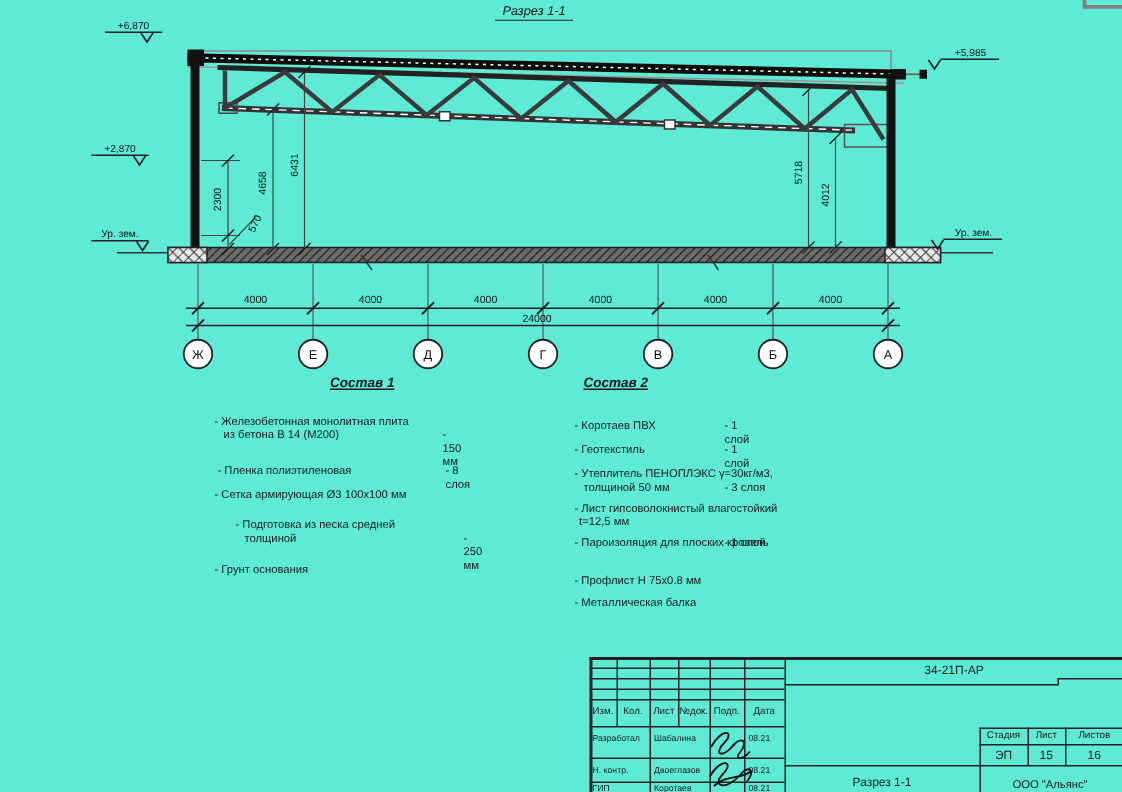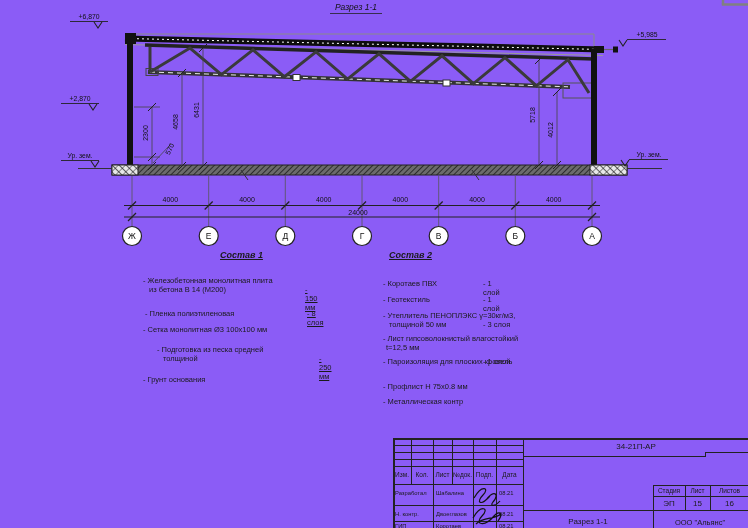--- a/index.html
+++ b/index.html
@@ -3,7 +3,7 @@
 <meta charset="utf-8">
 <style>
   html,body{margin:0;padding:0;background:#fff;}
-  #sheet{position:relative;width:748px;height:528px;background:#8b5cf6;overflow:hidden;
+  #sheet{position:relative;width:748px;height:528px;background:#5eead4;overflow:hidden;
          font-family:"Liberation Sans", sans-serif;color:#1a1a1a;}
   svg{position:absolute;left:0;top:0;}
   .abs{position:absolute;white-space:nowrap;}

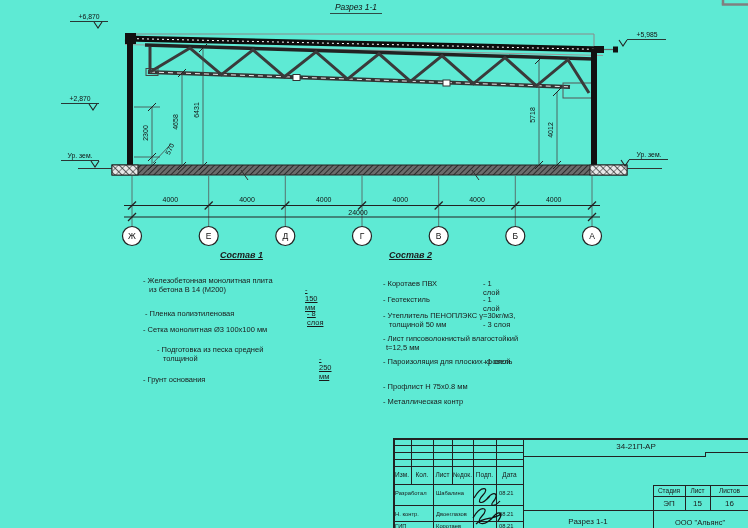--- a/index.html
+++ b/index.html
@@ -12,7 +12,7 @@
   .sostav-item{position:absolute;font-size:7.5px;line-height:9px;}
   .sostav-item .val{position:absolute;top:0;}
   .sostav-item .val.on-l2{top:9px;}
-  #sostav1 .val{left:162px;text-decoration:underline;}
+  #sostav1 .val{left:152px;}
   #sostav2 .val{left:100px;}
   
   #titleblock{position:absolute;left:393px;top:438px;width:356px;height:84px;font-size:6.5px;}

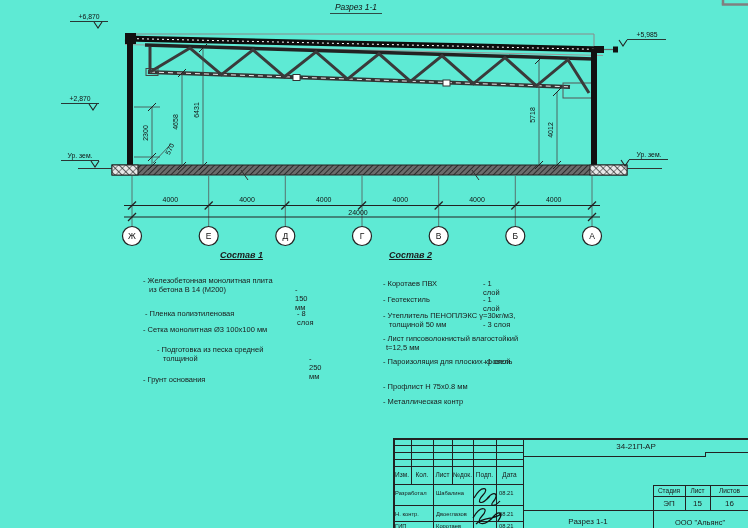--- a/index.html
+++ b/index.html
@@ -225,7 +225,7 @@
       <span class="val">- 8 слоя</span>
     </div>
     <div class="sostav-item" style="left:143px;top:325px;">
-      <span style="display:block">- Сетка монолитная Ø3 100х100 мм</span>
+      <span style="display:block">- Сетка армирующая Ø3 100х100 мм</span>
     </div>
     <div class="sostav-item" style="left:143px;top:345px;margin-left:14px;">
       <span style="display:block">- Подготовка из песка средней</span>

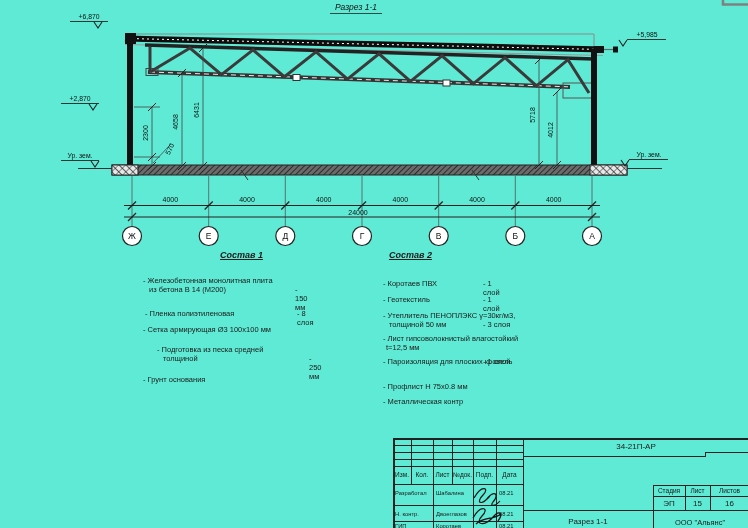--- a/index.html
+++ b/index.html
@@ -264,7 +264,7 @@
       <span style="display:block">- Профлист Н 75х0.8 мм</span>
     </div>
     <div class="sostav-item" style="left:383px;top:397px;">
-      <span style="display:block">- Металлическая контр</span>
+      <span style="display:block">- Металлическая балка</span>
     </div>
   </div>
 

